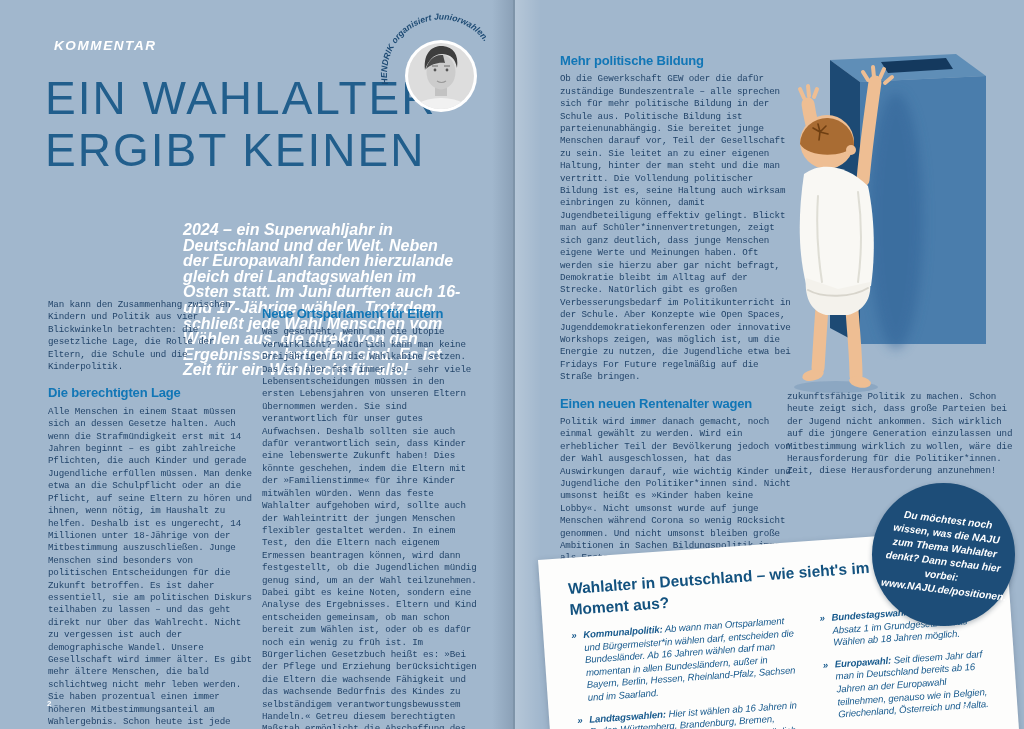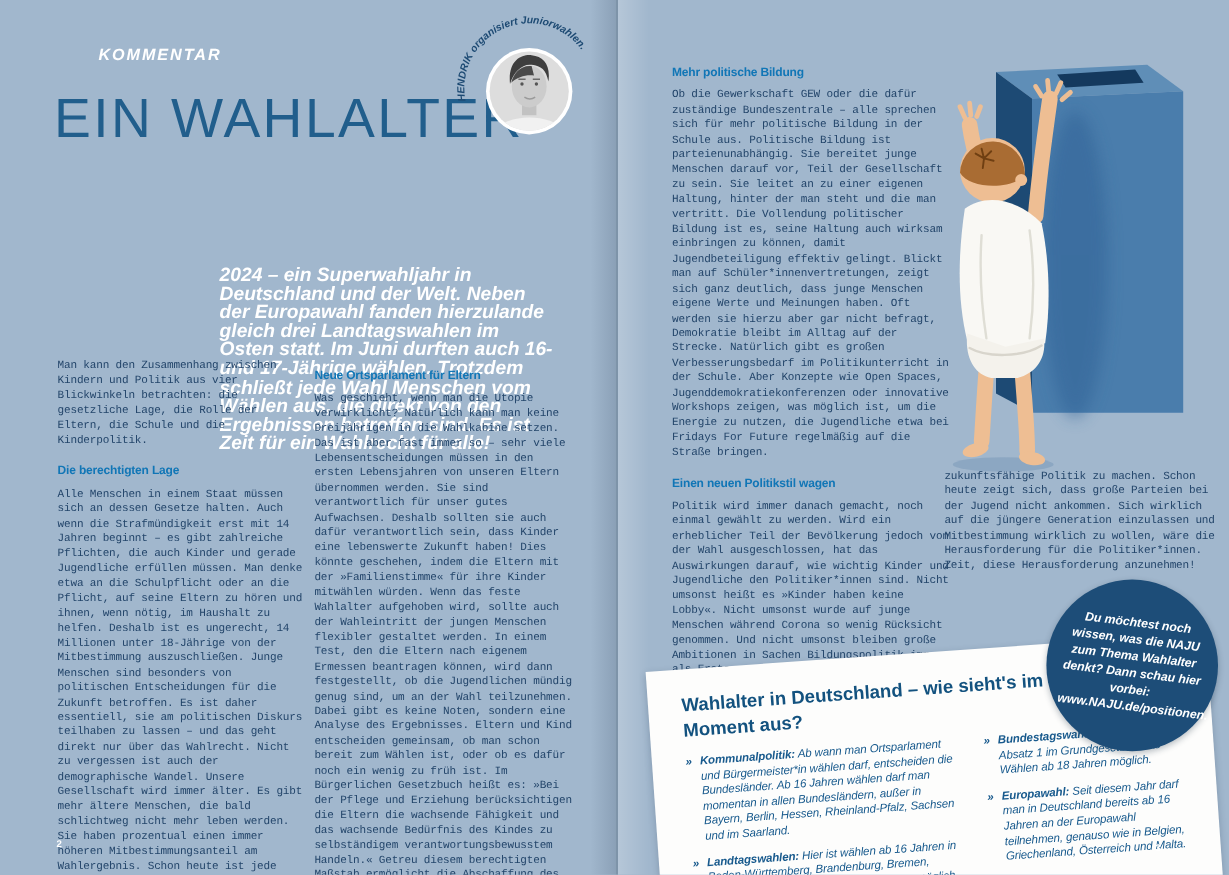--- a/index.html
+++ b/index.html
@@ -18,7 +18,7 @@
     background:linear-gradient(to right,rgba(255,255,255,.22),rgba(255,255,255,0));}
   
   .kicker{left:54px;top:38px;color:#ffffff;font-size:13.5px;font-weight:bold;
-    font-style:italic;letter-spacing:1.6px;margin-left:28px;}
+    font-style:italic;letter-spacing:1.6px;}
   .title{left:45px;top:72px;color:#215e8c;font-size:46px;line-height:52px;
     font-weight:300;letter-spacing:2px;}
   .intro{left:183px;top:222px;width:282px;color:#ffffff;font-size:16px;

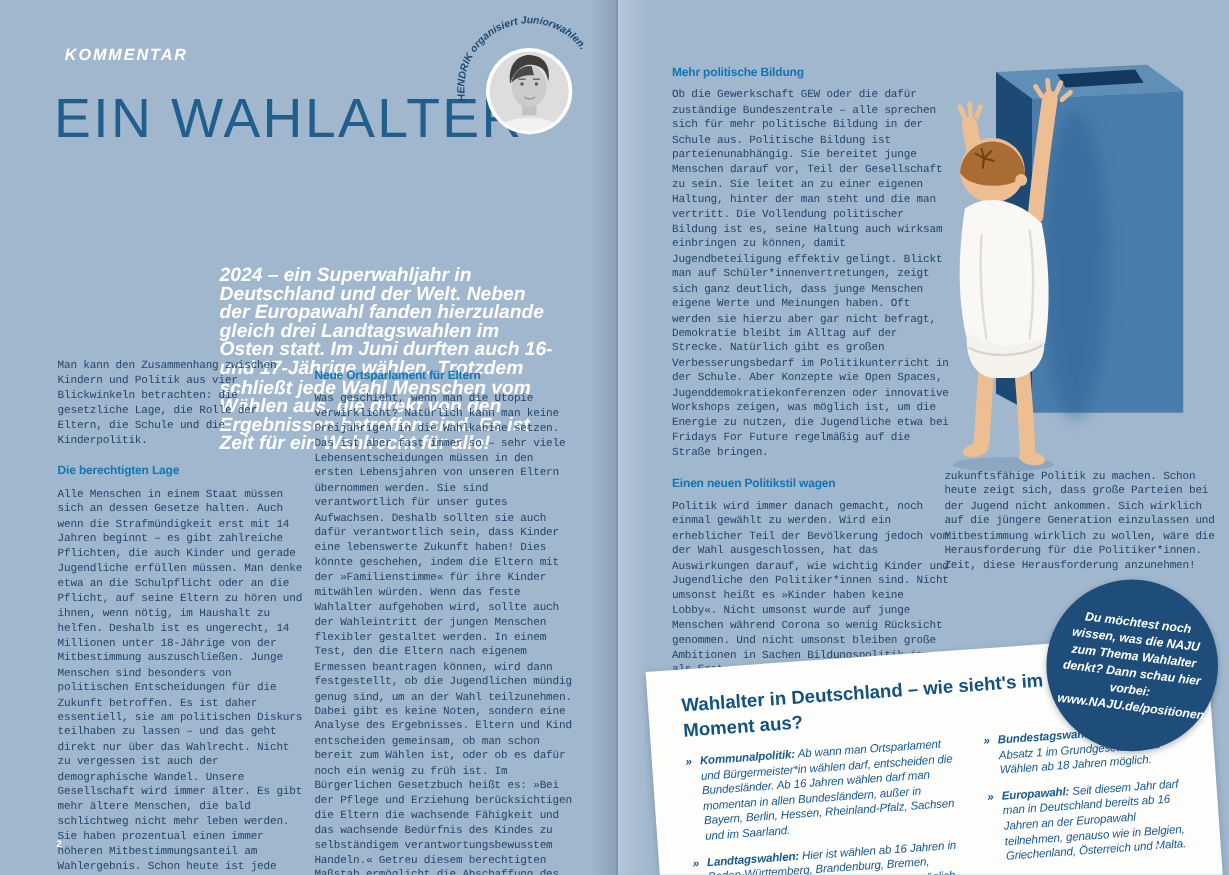--- a/index.html
+++ b/index.html
@@ -26,7 +26,7 @@
   .bodytext{font-size:9.2px;line-height:12.4px;letter-spacing:-0.15px;
     text-align:left;hyphens:auto;}
   .bodytext p{margin:0 0 0 0;font-family:Liberation Mono, monospace;}
-  .colhead{color:#1176b6;font-size:10px;font-weight:bold;margin:14px 0 6px 0;}
+  .colhead{color:#1176b6;font-size:13px;font-weight:bold;margin:14px 0 6px 0;}
   .colhead.first{margin-top:0;}
   .lcol1{left:48px;top:299px;width:208px;}
   .lcol2{left:262px;top:308px;width:217px;}

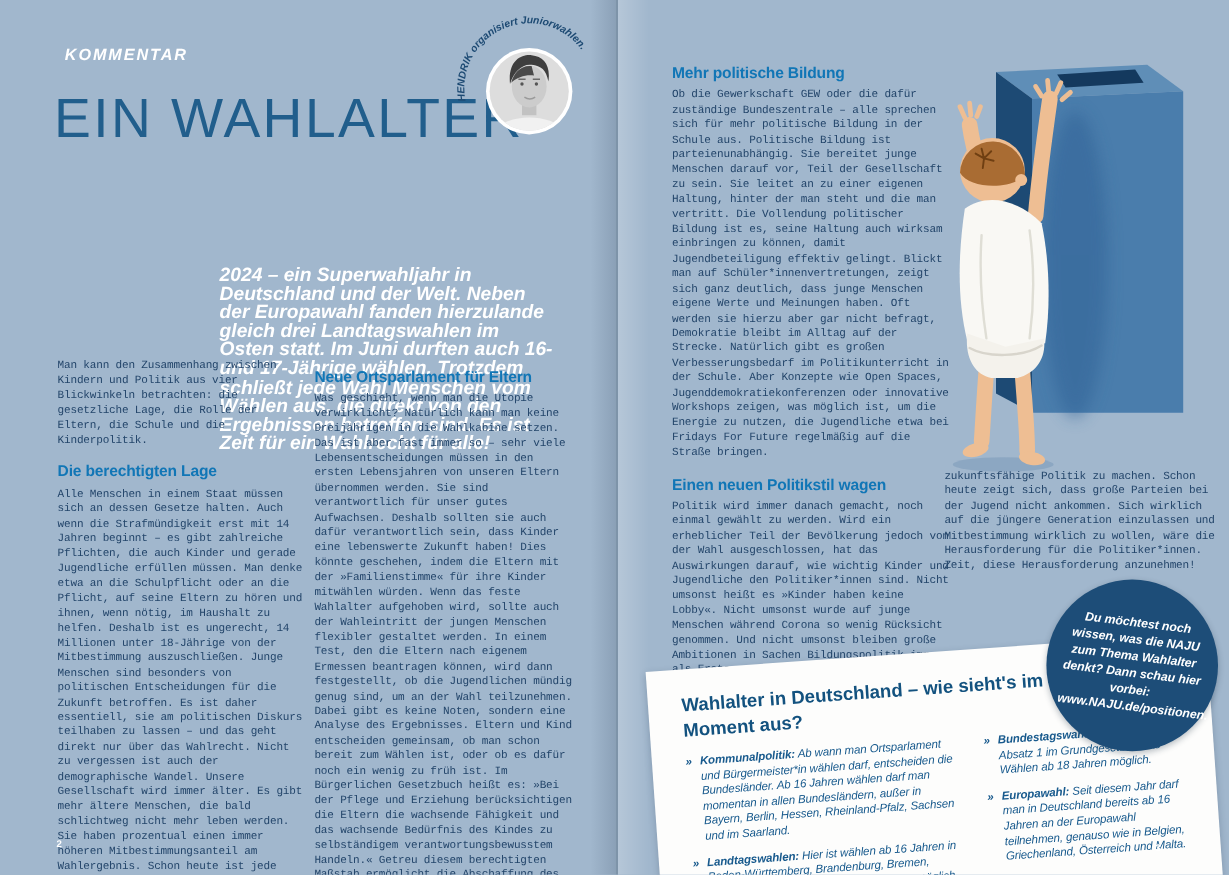--- a/index.html
+++ b/index.html
@@ -74,6 +74,7 @@
 
 <div class="abs title">
   <div>EIN WAHLALTER</div>
+  <div>ERGIBT KEINEN</div>
 </div>
 
 <div class="abs portrait">

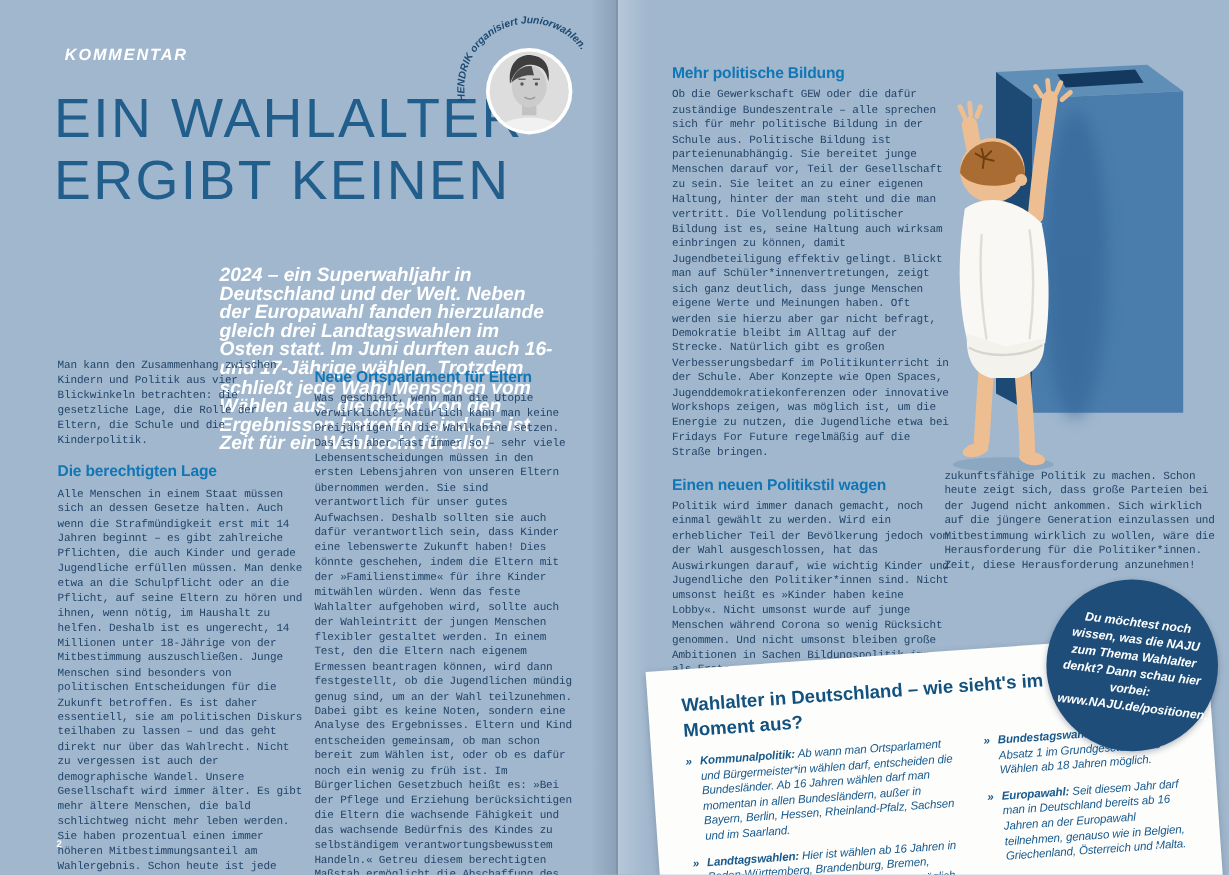--- a/index.html
+++ b/index.html
@@ -123,7 +123,7 @@
 <div class="abs rcol1 bodytext">
   <div class="colhead first">Mehr politische Bildung</div>
   <p>Ob die Gewerkschaft GEW oder die dafür zuständige Bundeszentrale – alle sprechen sich für mehr politische Bildung in der Schule aus. Politische Bildung ist parteienunabhängig. Sie bereitet junge Menschen darauf vor, Teil der Gesellschaft zu sein. Sie leitet an zu einer eigenen Haltung, hinter der man steht und die man vertritt. Die Vollendung politischer Bildung ist es, seine Haltung auch wirksam einbringen zu können, damit Jugendbeteiligung effektiv gelingt. Blickt man auf Schüler*innenvertretungen, zeigt sich ganz deutlich, dass junge Menschen eigene Werte und Meinungen haben. Oft werden sie hierzu aber gar nicht befragt, Demokratie bleibt im Alltag auf der Strecke. Natürlich gibt es großen Verbesserungsbedarf im Politikunterricht in der Schule. Aber Konzepte wie Open Spaces, Jugenddemokratiekonferenzen oder innovative Workshops zeigen, was möglich ist, um die Energie zu nutzen, die Jugendliche etwa bei Fridays For Future regelmäßig auf die Straße bringen.</p>
-  <div class="colhead">Einen neuen Politikstil wagen</div>
+  <div class="colhead">Einen neuen Rentenalter wagen</div>
   <p>Politik wird immer danach gemacht, noch einmal gewählt zu werden. Wird ein erheblicher Teil der Bevölkerung jedoch von der Wahl ausgeschlossen, hat das Auswirkungen darauf, wie wichtig Kinder und Jugendliche den Politiker*innen sind. Nicht umsonst heißt es »Kinder haben keine Lobby«. Nicht umsonst wurde auf junge Menschen während Corona so wenig Rücksicht genommen. Und nicht umsonst bleiben große Ambitionen in Sachen Bildungspolitik immer als Erstes aus, wenn gerade wenig Geld da ist. Wenn wirklich alle Menschen wählen dürfen, ist es viel wichtiger,</p>
 </div>
 

